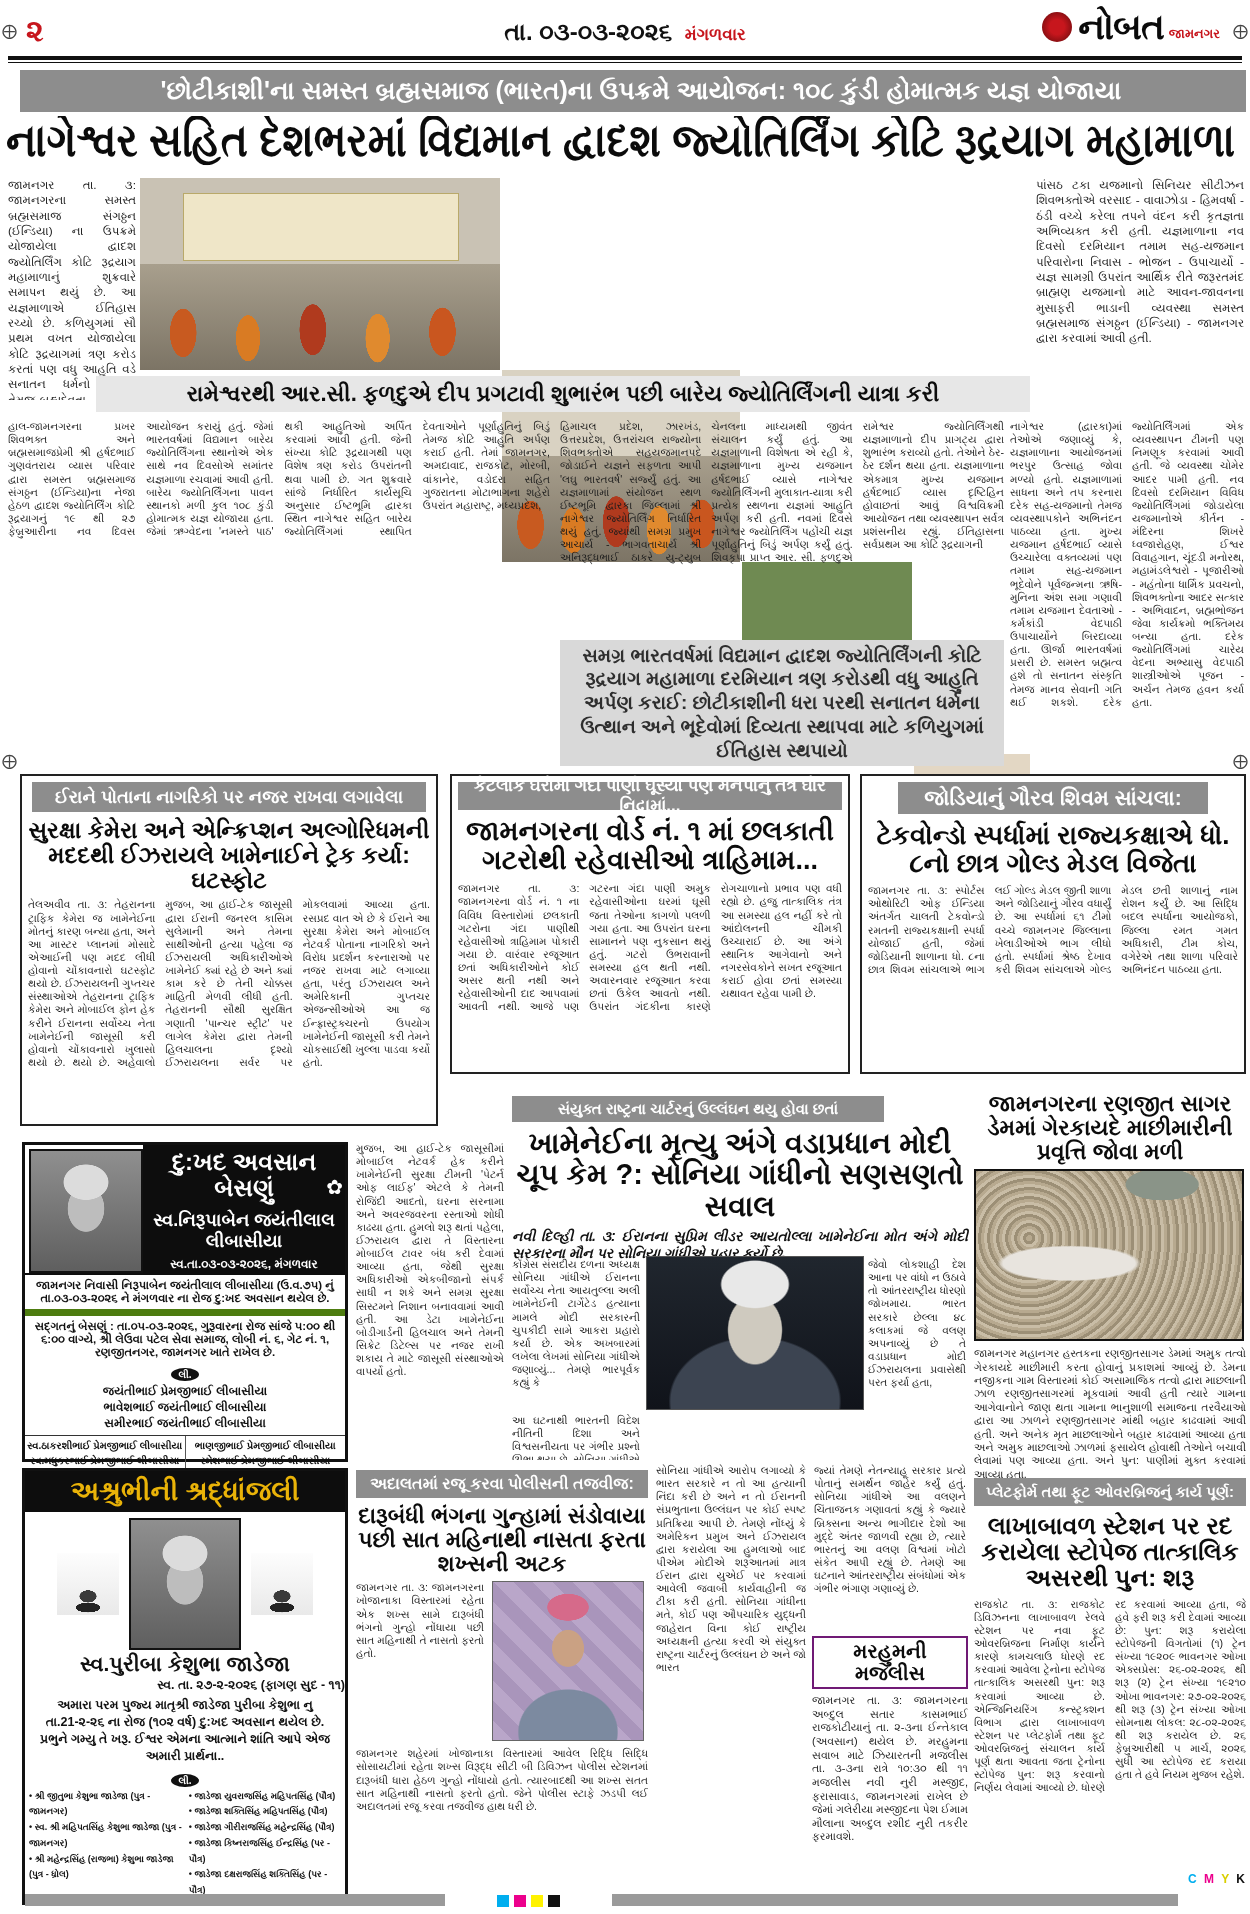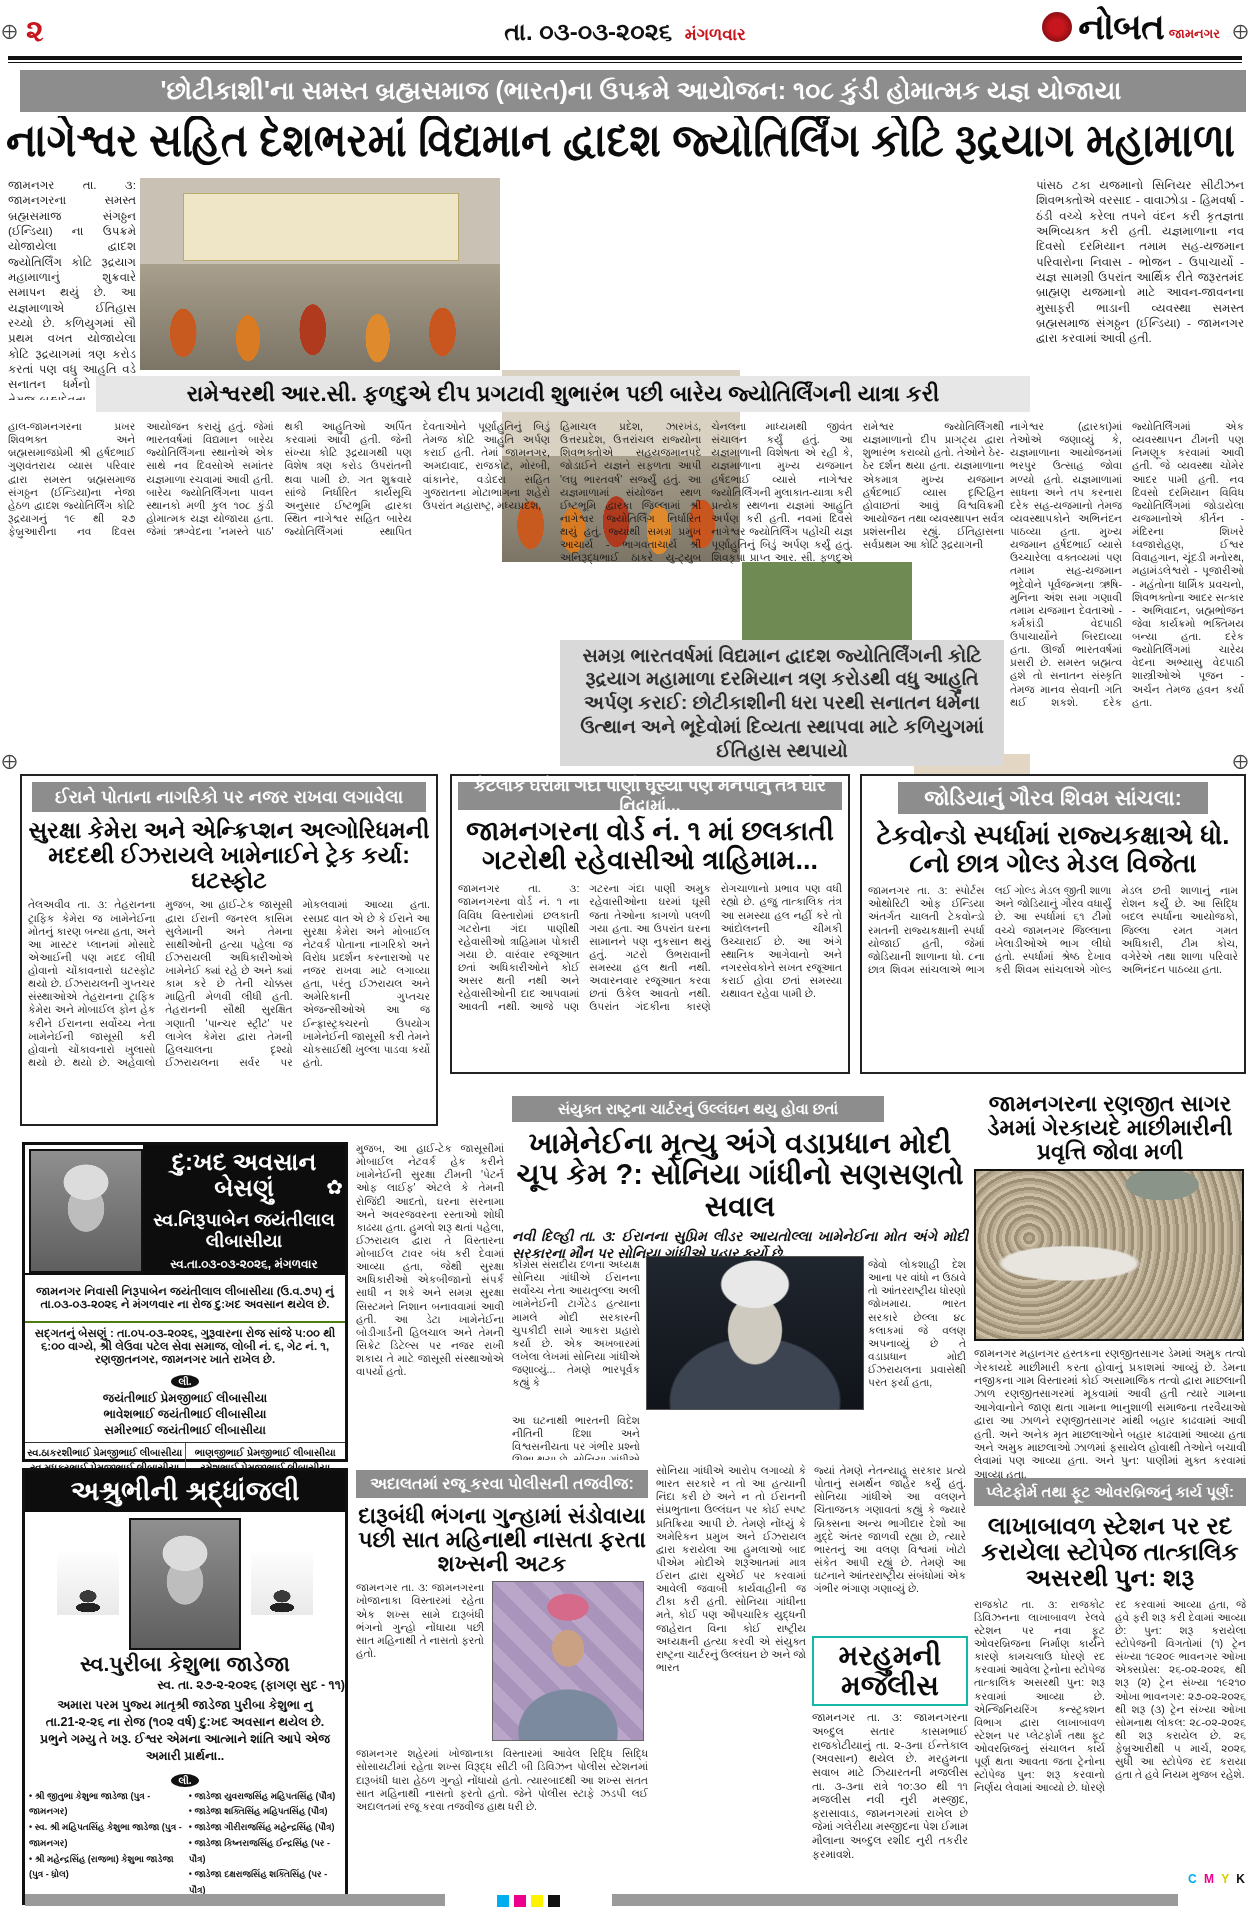--- a/index.html
+++ b/index.html
@@ -155,7 +155,7 @@
         <div style="position:absolute;right:2px;top:30px;color:#fff;font-size:20px;">✿</div>
       </div>
     </div>
-    <div class="bold" style="font-size:11.5px;text-align:center;padding:10px 8px;border-bottom:2px solid #4d7c0f;">જામનગર નિવાસી નિરૂપાબેન જયંતીલાલ લીબાસીયા (ઉ.વ.૭૫) નું તા.૦૩-૦૩-૨૦૨૬ ને મંગળવાર ના રોજ દુ:ખદ અવસાન થયેલ છે.</div>
+    <div class="bold" style="font-size:11.5px;text-align:center;padding:4px 8px;border-bottom:7px solid #4d7c0f;">જામનગર નિવાસી નિરૂપાબેન જયંતીલાલ લીબાસીયા (ઉ.વ.૭૫) નું તા.૦૩-૦૩-૨૦૨૬ ને મંગળવાર ના રોજ દુ:ખદ અવસાન થયેલ છે.</div>
     <div class="bold" style="font-size:11.5px;text-align:center;padding:4px 8px;">સદ્ગતનું બેસણું : તા.૦૫-૦૩-૨૦૨૬, ગુરૂવારના રોજ સાંજે ૫:૦૦ થી ૬:૦૦ વાગ્યે, શ્રી લેઉવા પટેલ સેવા સમાજ, લોબી નં. ૬, ગેટ નં. ૧, રણજીતનગર, જામનગર ખાતે રાખેલ છે.</div>
     <div style="text-align:center;margin:1px 0;"><span style="background:#111;color:#fff;border-radius:50%;padding:1px 7px;font-size:10px;font-weight:bold;">લી.</span></div>
     <div class="bold" style="font-size:12px;text-align:center;line-height:1.35;">

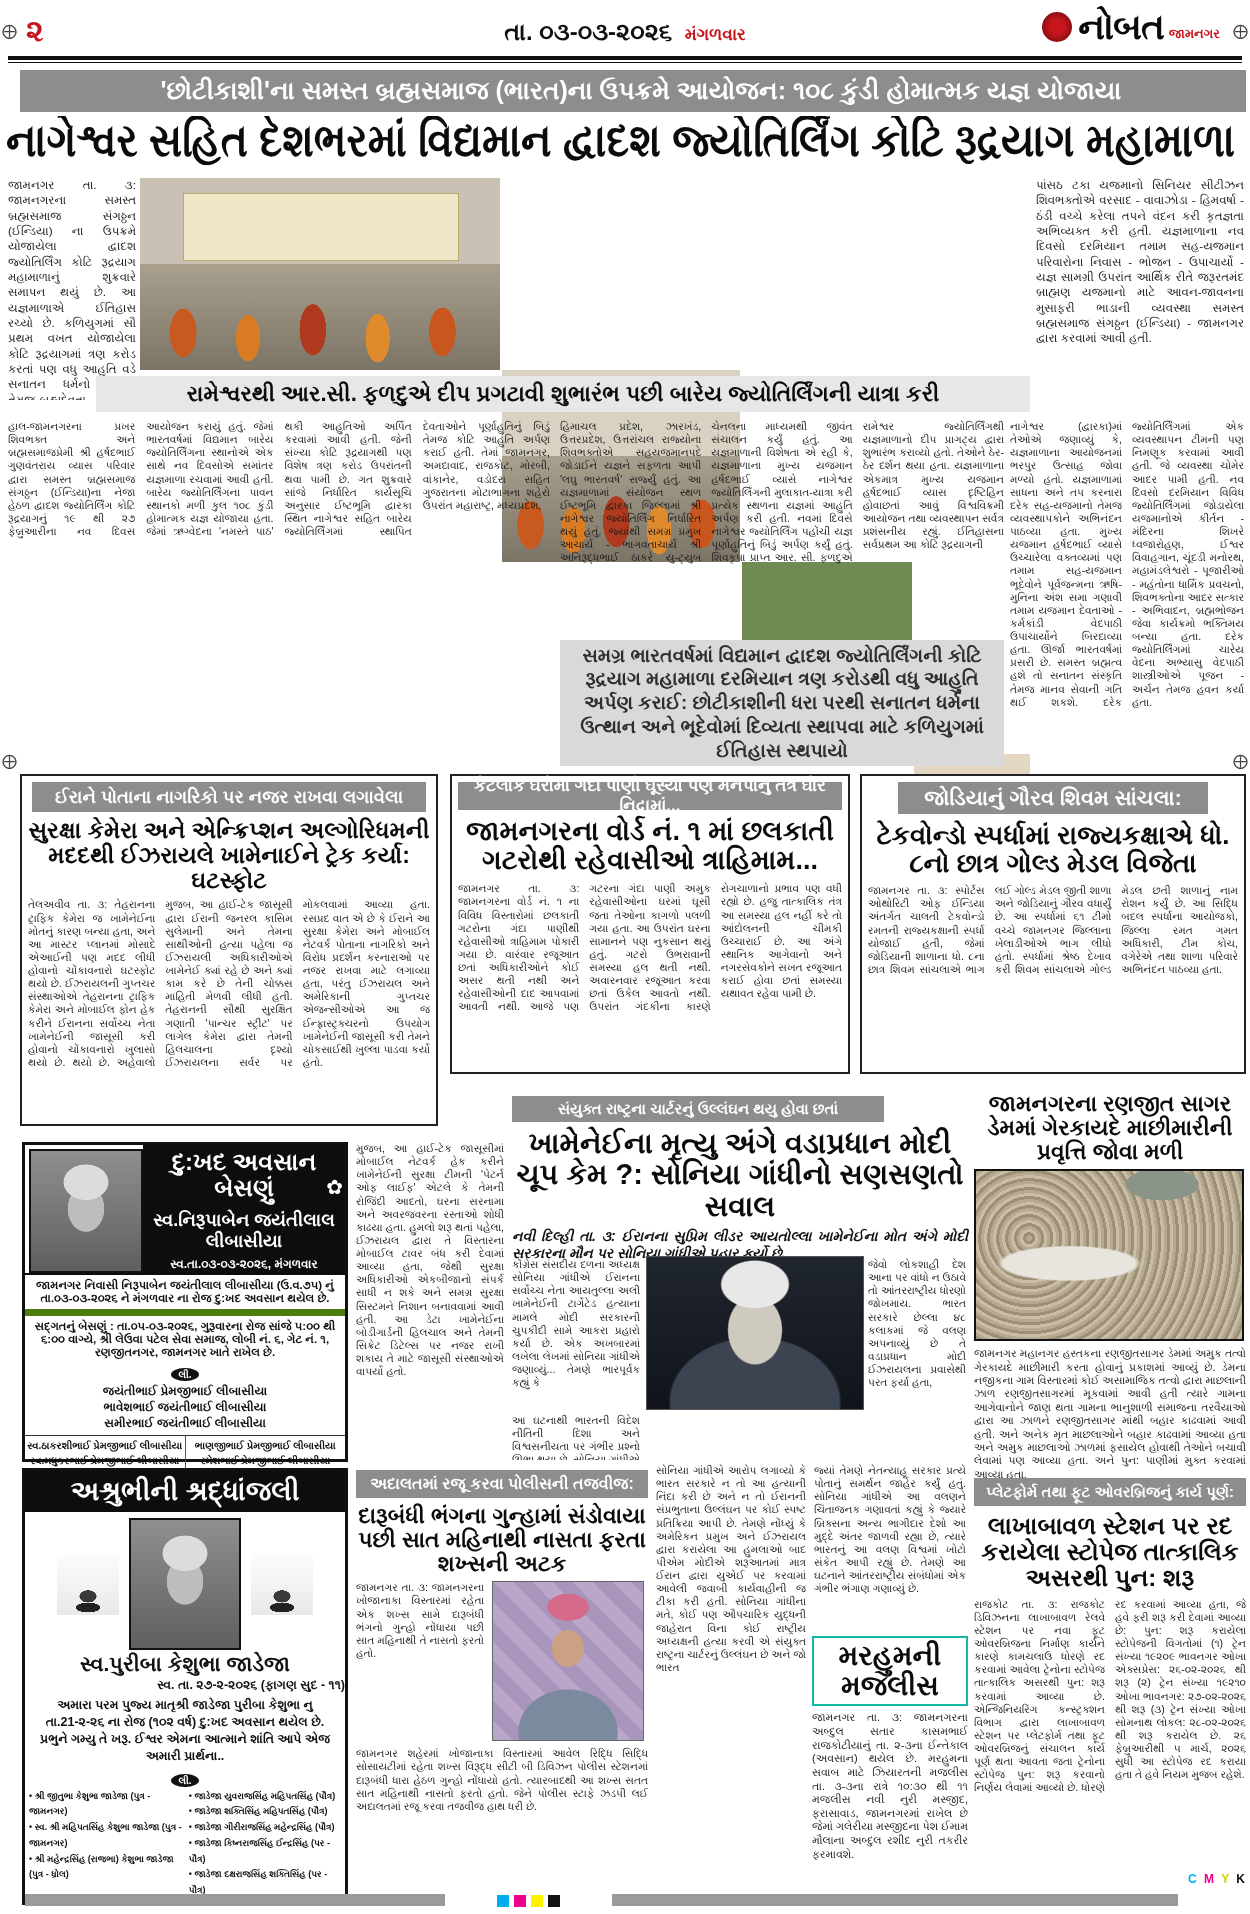--- a/index.html
+++ b/index.html
@@ -180,7 +180,7 @@
   </div>
 
   <div class="abs obit-border" style="left:22px;top:1468px;width:326px;height:437px;box-sizing:border-box;">
-    <div style="background:#0d0d0d;color:#ffffff;text-align:center;font-weight:bold;font-size:27px;padding:5px 0;">અશ્રુભીની શ્રદ્ધાંજલી</div>
+    <div style="background:#0d0d0d;color:#eab308;text-align:center;font-weight:bold;font-size:27px;padding:5px 0;">અશ્રુભીની શ્રદ્ધાંજલી</div>
     <div style="display:flex;justify-content:center;align-items:center;gap:10px;padding:6px 0 2px 0;">
       <div style="width:62px;height:62px;background:radial-gradient(14px 10px at 50% 70%, #3a3a3a 0 60%, transparent 62%),radial-gradient(20px 8px at 50% 88%, #222 0 60%, transparent 62%),linear-gradient(#fdfdfd,#e9e9e9);"></div>
       <div class="portrait" style="width:108px;height:128px;border:2px solid #111;"></div>

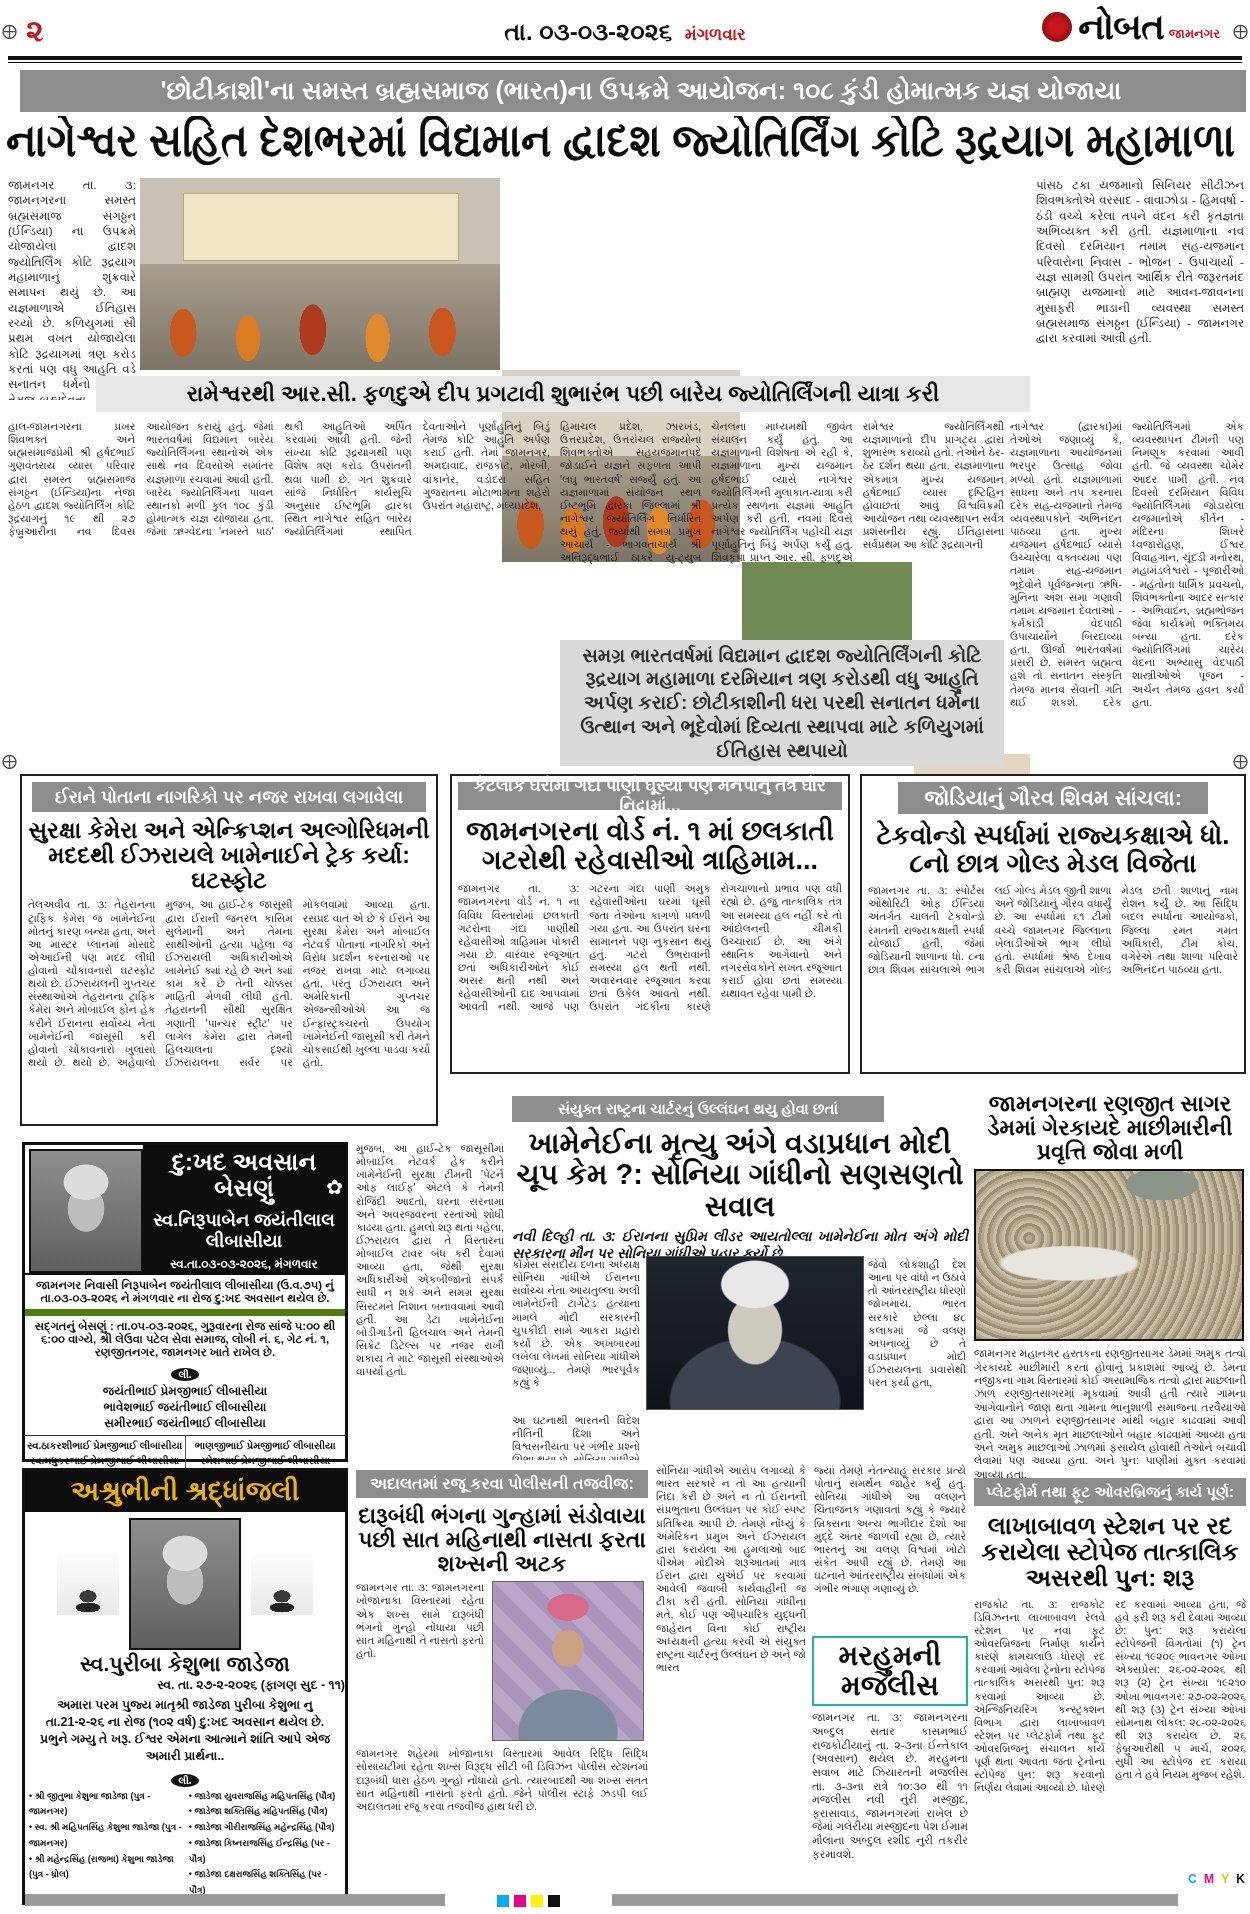--- a/index.html
+++ b/index.html
@@ -228,7 +228,7 @@
   <div class="abs body-txt just" style="left:814px;top:1464px;width:152px;height:166px;overflow:hidden;">જ્યાં તેમણે નેતન્યાહૂ સરકાર પ્રત્યે પોતાનું સમર્થન જાહેર કર્યું હતું. સોનિયા ગાંધીએ આ વલણને ચિંતાજનક ગણાવતાં કહ્યું કે જ્યારે બ્રિક્સના અન્ય ભાગીદાર દેશો આ મુદ્દે અંતર જાળવી રહ્યા છે, ત્યારે ભારતનું આ વલણ વિશ્વમાં ખોટો સંકેત આપી રહ્યું છે. તેમણે આ ઘટનાને આંતરરાષ્ટ્રીય સંબંધોમાં એક ગંભીર ભંગાણ ગણાવ્યું છે.</div>
 
   <div class="abs" style="left:812px;top:1636px;width:156px;height:268px;">
-    <div class="hl" style="border:2px solid #14b8a6;font-size:28px;padding:3px 4px;">મરહુમની મજલીસ</div>
+    <div class="hl" style="border:2px solid #701a75;font-size:20px;padding:3px 4px;">મરહુમની મજલીસ</div>
     <div class="body-txt just" style="margin-top:5px;height:228px;overflow:hidden;font-size:11px;">જામનગર તા. ૩: જામનગરના અબ્દુલ સતાર કાસમભાઈ રાજકોટીયાનું તા. ૨-૩ના ઈન્તેકાલ (અવસાન) થયેલ છે. મરહુમના સવાબ માટે ઝિયારતની મજલીસ તા. ૩-૩ના રાત્રે ૧૦:૩૦ થી ૧૧ મજલીસ નવી નુરી મસ્જીદ, ફરાસાવાડ, જામનગરમાં રાખેલ છે જેમાં ગલેરીયા મસ્જીદના પેશ ઈમામ મૌલાના અબ્દુલ રશીદ નુરી તકરીર ફરમાવશે.</div>
   </div>
 

